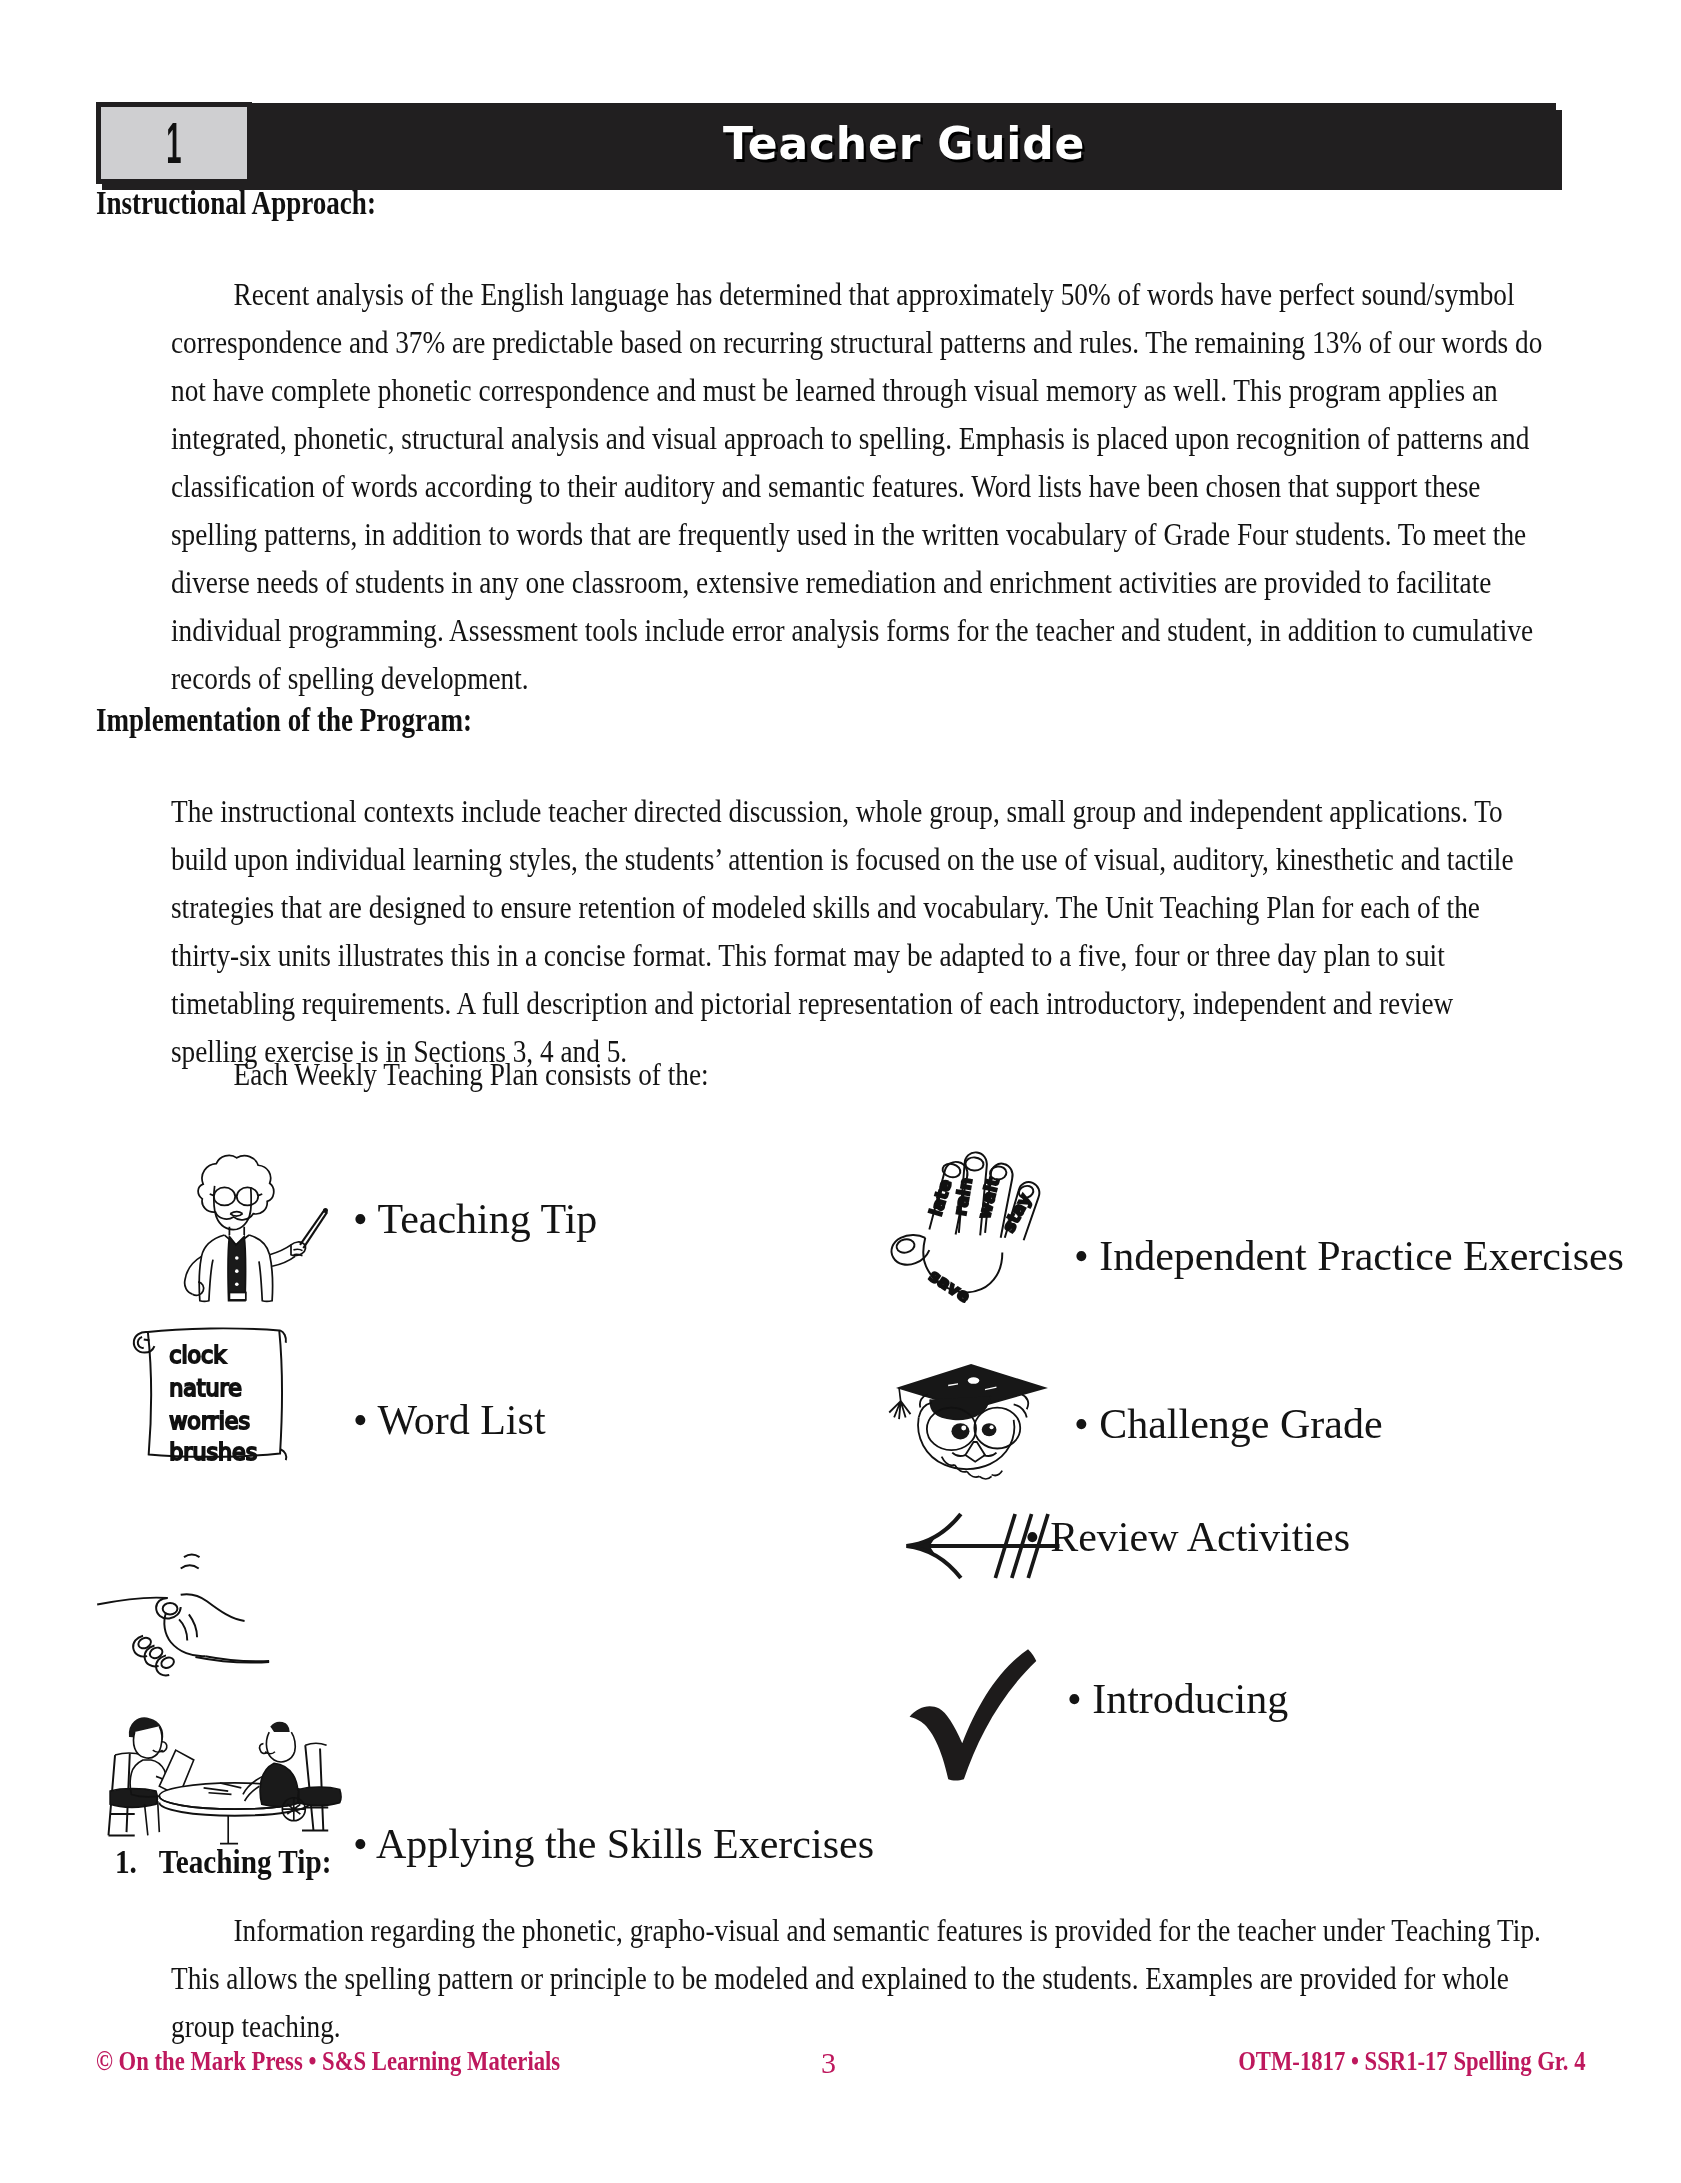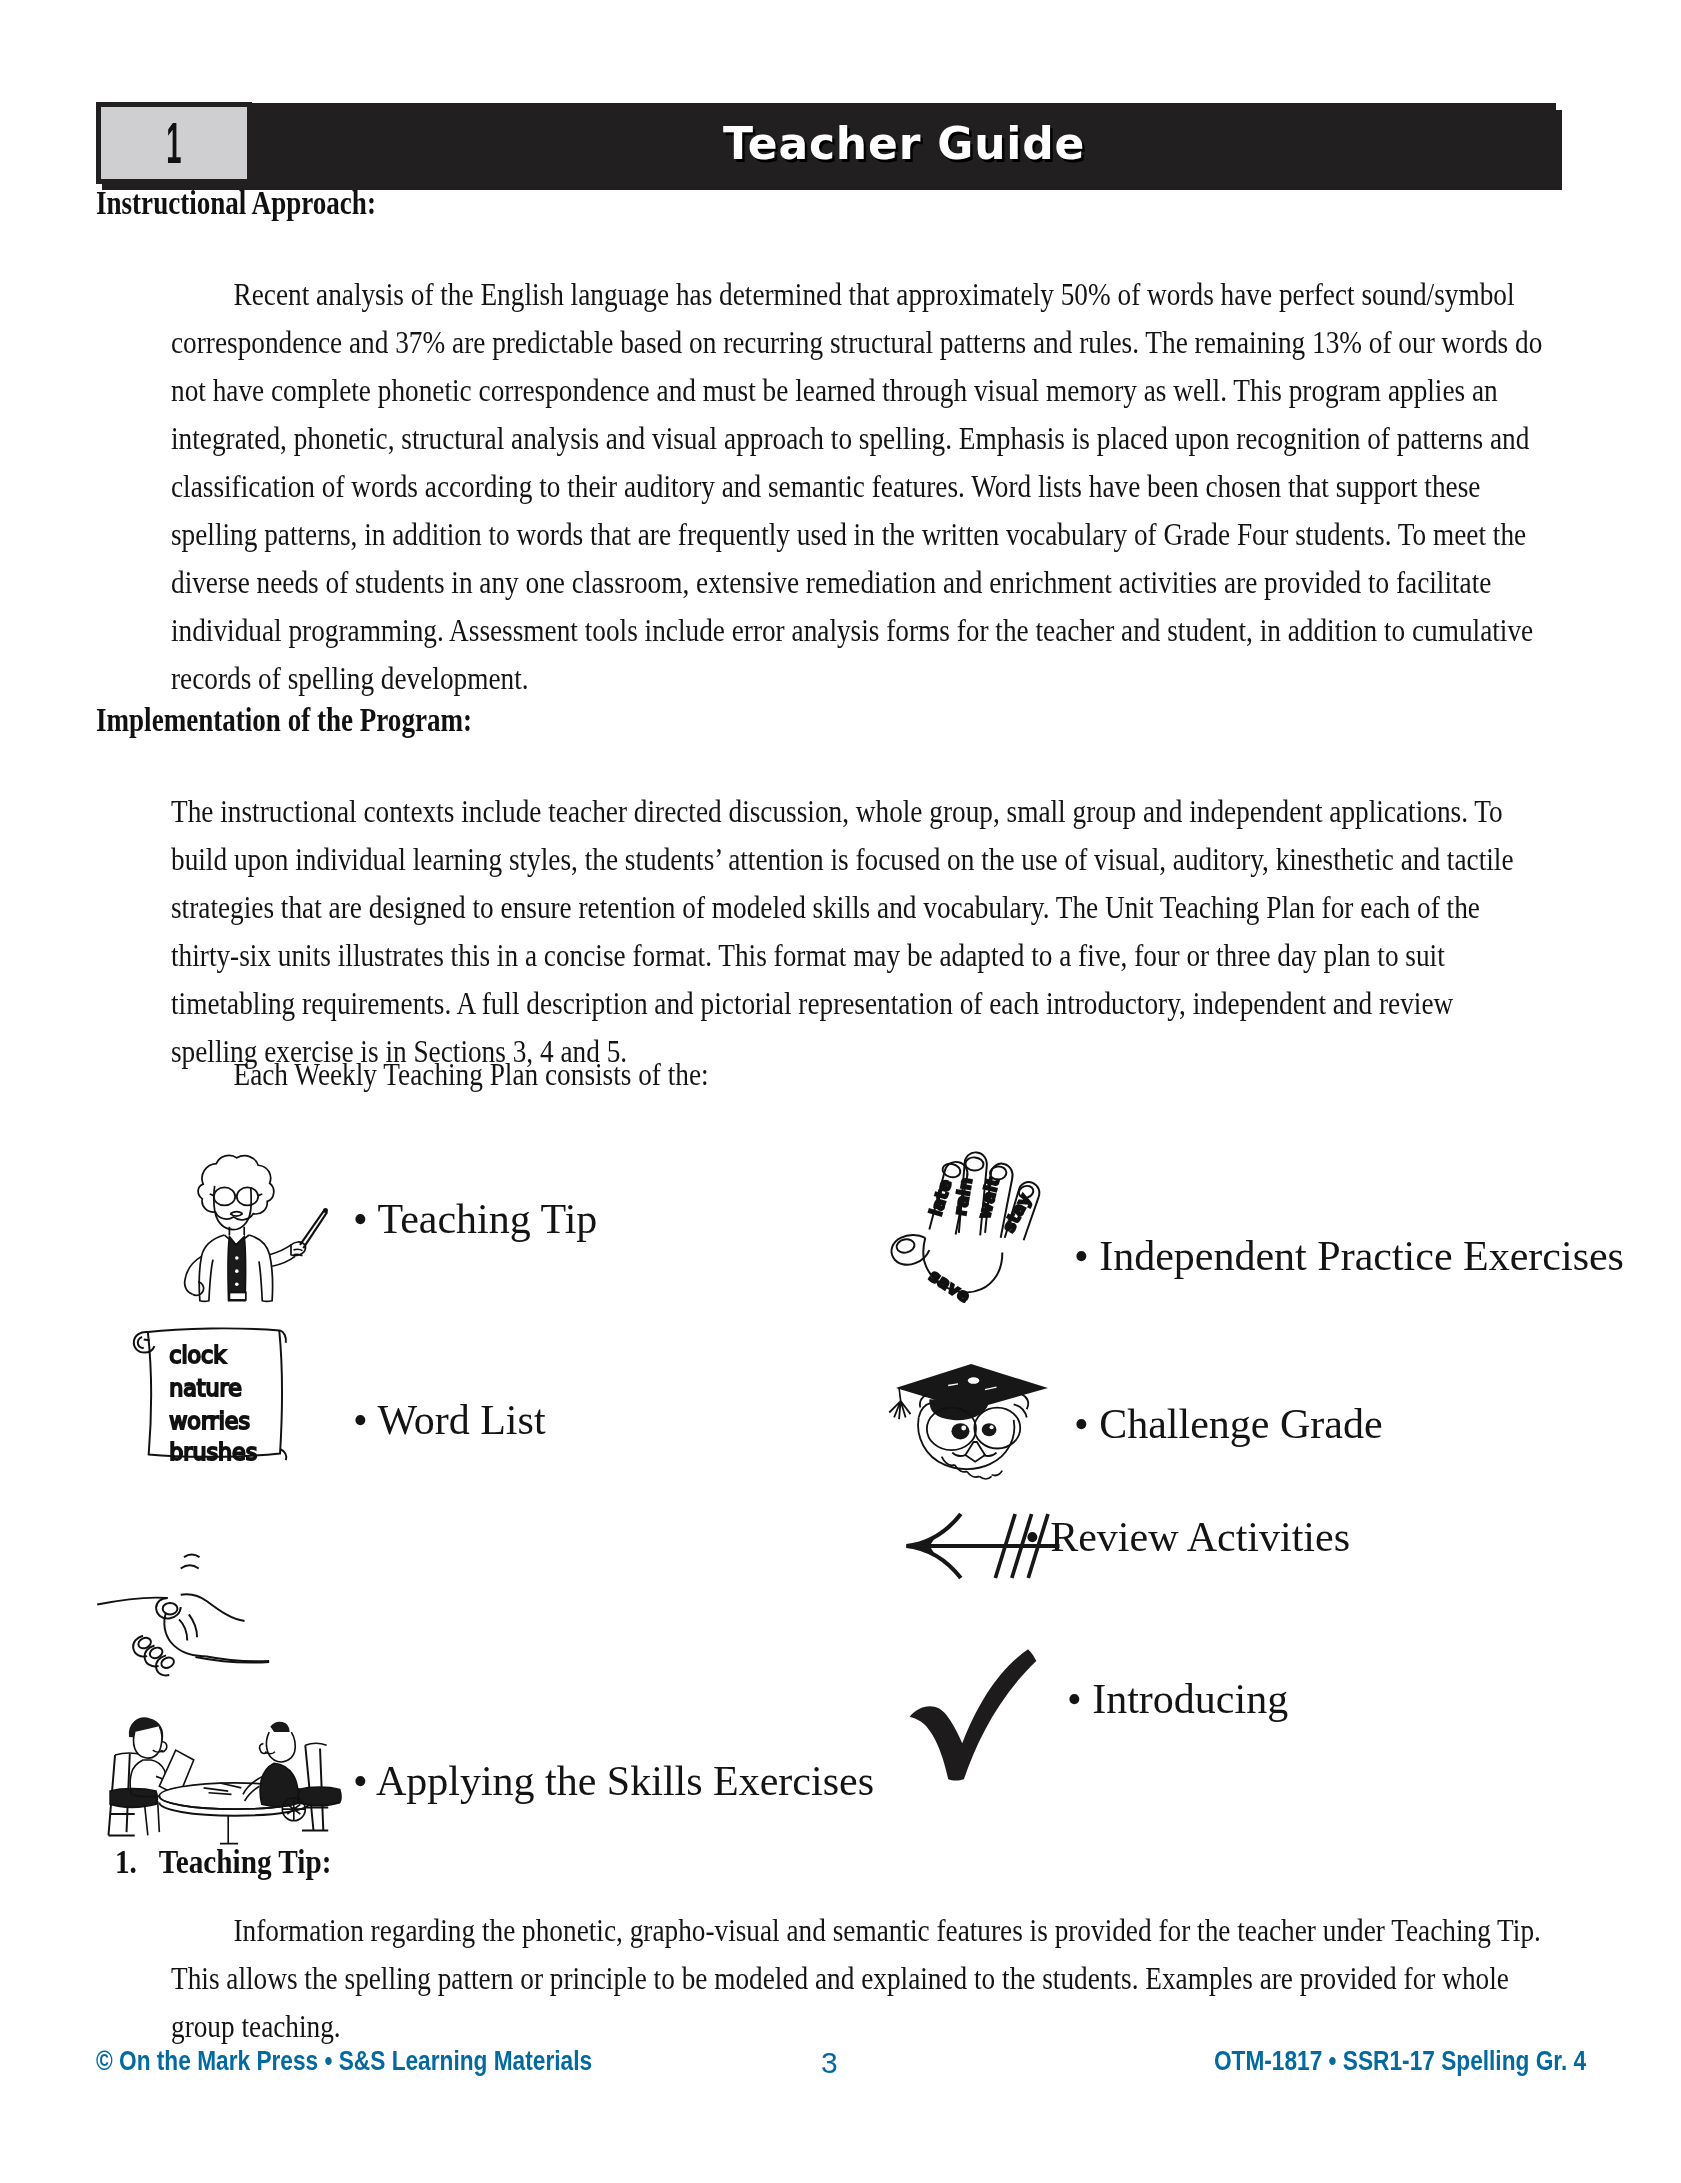--- a/index.html
+++ b/index.html
@@ -396,7 +396,7 @@
       <path d="M232 138l16 12M232 150l16-12M240 130v28M226 144h28"></path>
     </svg>
   </div>
-  <div class="bullet-label" style="left:353px; top:1757px;">• Applying the Skills Exercises</div>
+  <div class="bullet-label" style="left:353px; top:1820px;">• Applying the Skills Exercises</div>
 
   <div class="numbered-head" style="left:115px; top:1843px;"><span class="num">1.</span><span>Teaching Tip:</span></div>
 

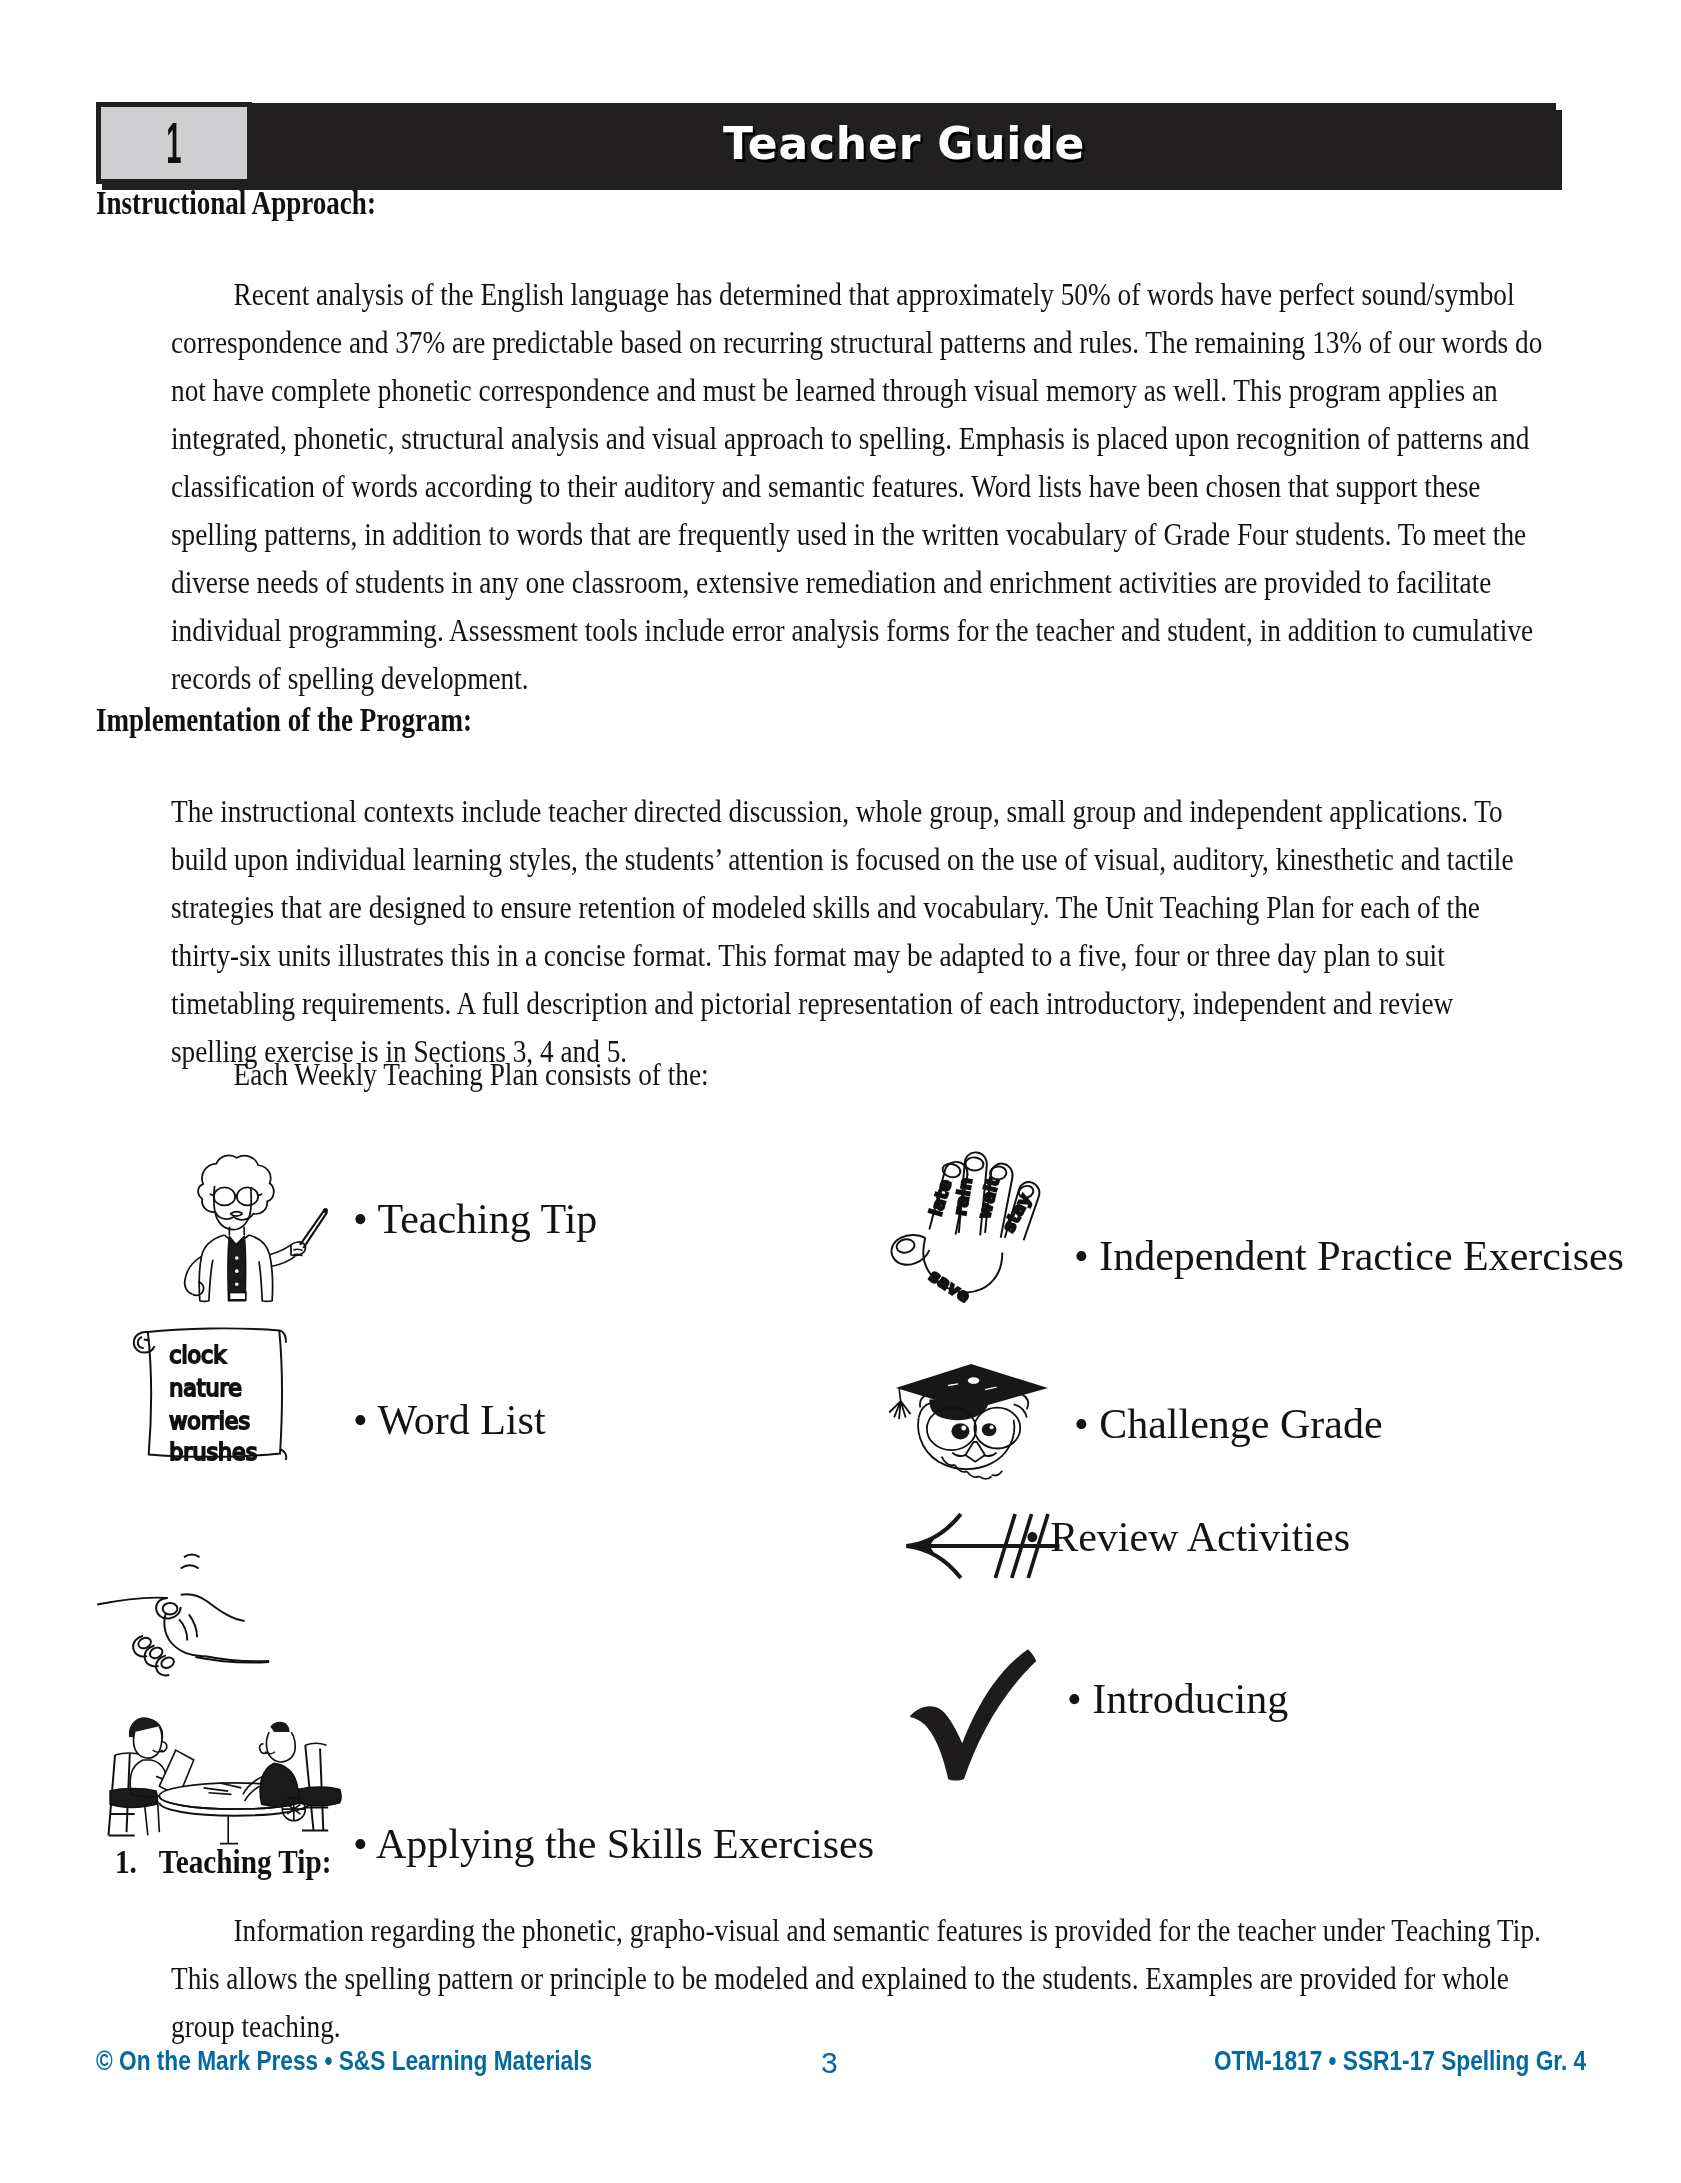--- a/index.html
+++ b/index.html
@@ -130,10 +130,10 @@
     top: 2046px;
     width: 1682px;
     height: 41px;
-    font-family: Liberation Sans, sans-serif;
+    font-family: Liberation Serif, serif;
     font-weight: 700;
     font-size: 27px;
-    color: #0369a1;
+    color: #be185d;
   }
   .footer-left  { position:absolute; left: 96px; top: 0; transform: scaleX(0.84); transform-origin: left top; white-space: nowrap; }
   .footer-page  { position:absolute; left: 821px; top: 0; font-weight: 400; font-size: 30px; }

